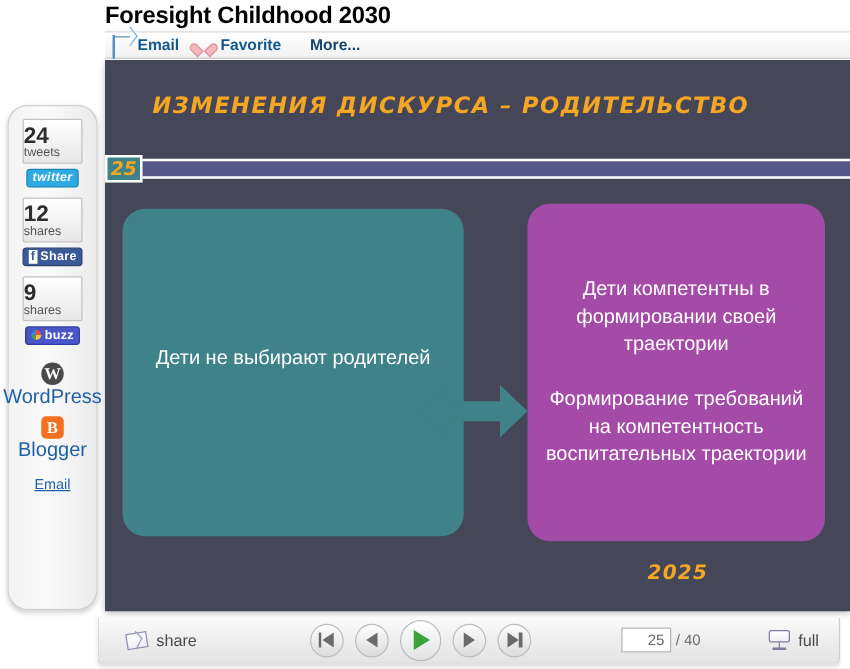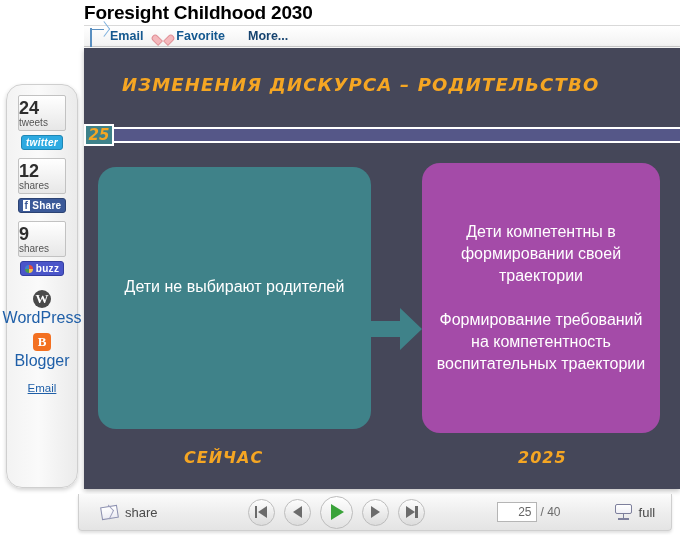--- a/index.html
+++ b/index.html
@@ -495,7 +495,6 @@
     <p class="box-para">Формирование требований на компетентность воспитательных траектории</p>
   </div>
 
-  <div class="era-label" id="era-now">СЕЙЧАС</div>
   <div class="era-label" id="era-future">2025</div>
 </div>
 

